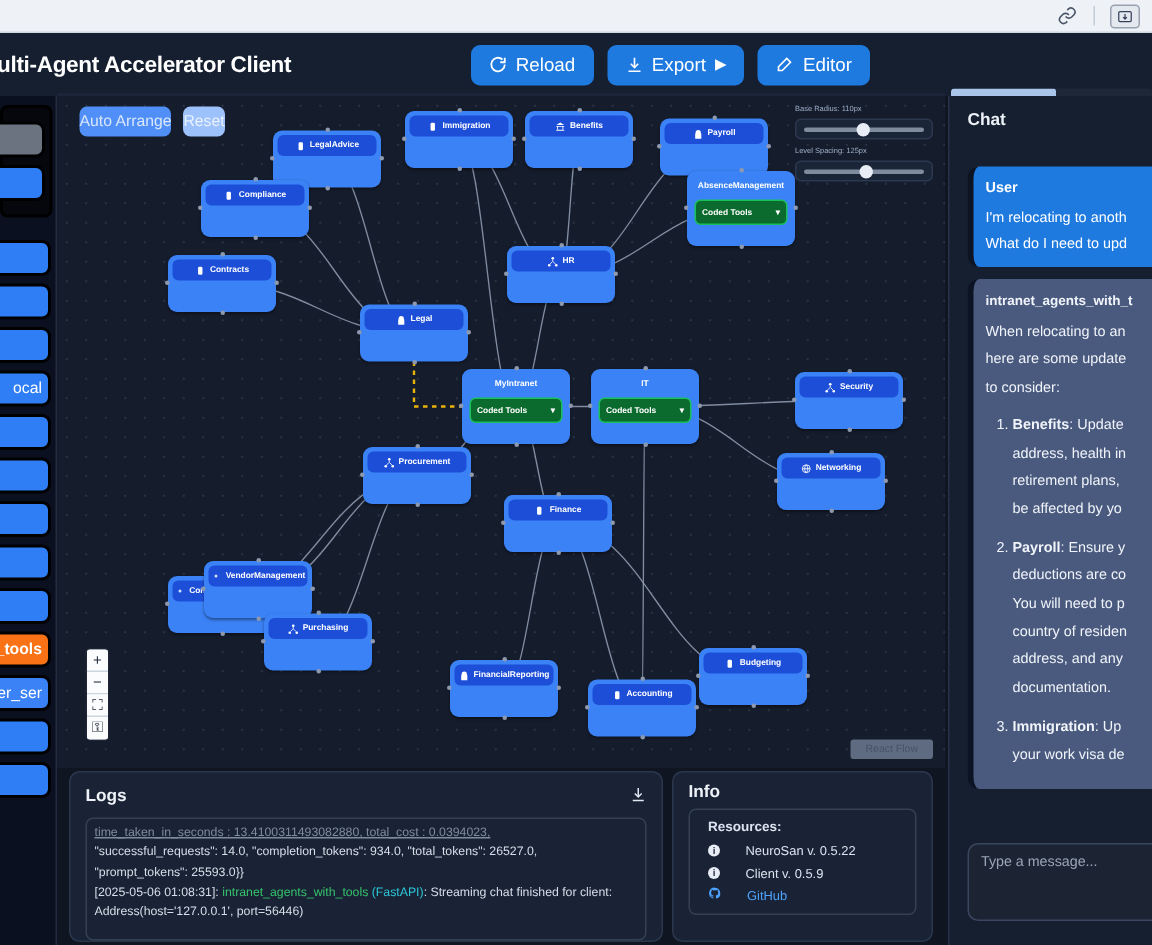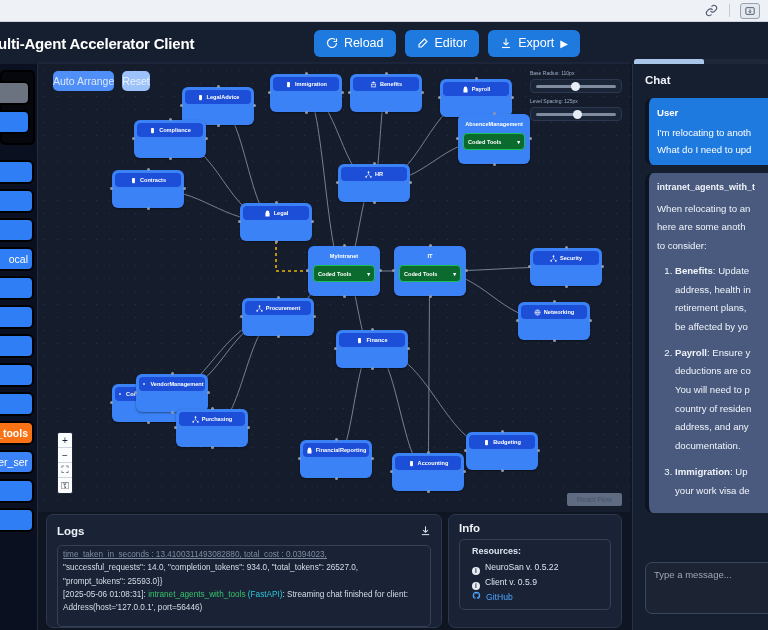--- a/index.html
+++ b/index.html
@@ -225,14 +225,6 @@
       <button class="hbtn">
         <span>
             <svg width="12" height="12" viewBox="0 0 24 24" fill="none" stroke="currentColor" stroke-width="2.2">
-              <path d="M4 20h5l11-11-5-5L4 15v5z"></path>
-            </svg>
-          </span>
-        <span>Editor</span>
-      </button>
-      <button class="hbtn">
-        <span>
-            <svg width="12" height="12" viewBox="0 0 24 24" fill="none" stroke="currentColor" stroke-width="2.2">
               <path d="M12 3v12"></path>
               <path d="M7 11l5 5 5-5"></path>
               <path d="M4 21h16"></path>
@@ -240,6 +232,14 @@
           </span>
         <span>Export</span>
         <span style="font-size:10px">▶</span>
+      </button>
+      <button class="hbtn">
+        <span>
+            <svg width="12" height="12" viewBox="0 0 24 24" fill="none" stroke="currentColor" stroke-width="2.2">
+              <path d="M4 20h5l11-11-5-5L4 15v5z"></path>
+            </svg>
+          </span>
+        <span>Editor</span>
       </button>
     </div>
   </div>

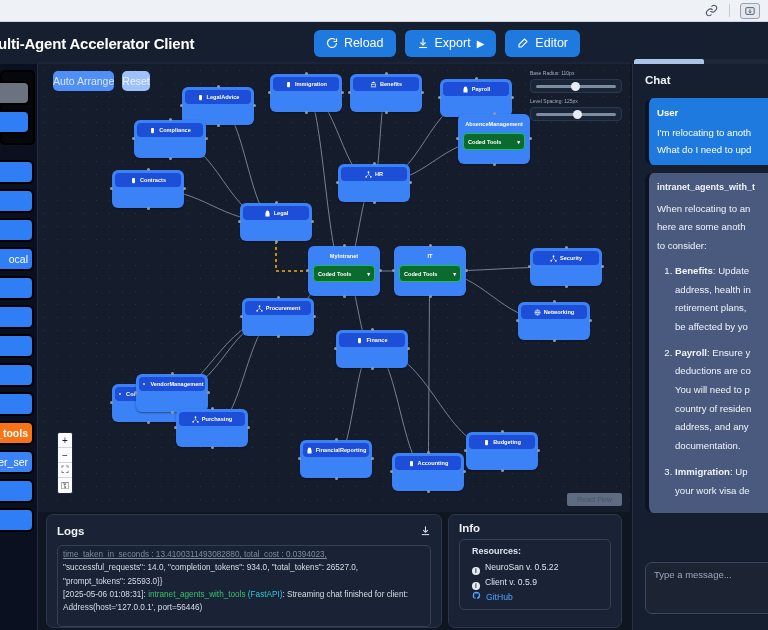--- a/index.html
+++ b/index.html
@@ -162,7 +162,7 @@
     background: #161f30; border-left: 1px solid #263149; padding: 10px 0 0 12px;
     overflow: hidden;
   }
-  .chat-title { font-size: 11.5px; font-weight: bold; color: #eef2f8; margin-bottom: 12px; }
+  .chat-title { font-size: 11.5px; font-weight: bold; color: #eef2f8; margin-bottom: 25px; }
   .bubble-user {
     background: #1f7ae0; border-radius: 8px; padding: 6px 8px; width: 160px;
     border-left: 4px solid #0c1322;

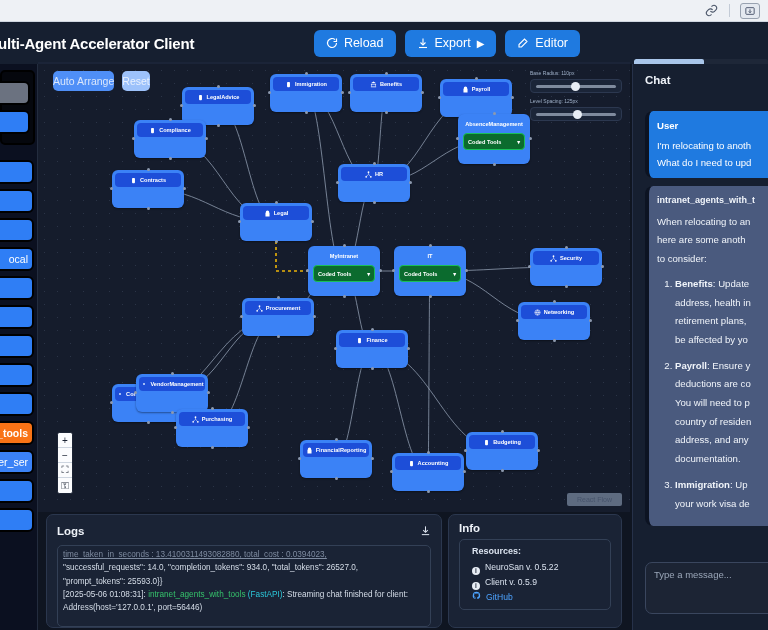--- a/index.html
+++ b/index.html
@@ -701,7 +701,7 @@
     <div class="bubble-agent">
       <span class="aname">intranet_agents_with_t</span>
       <span>When relocating to an</span><br>
-      <span>here are some anoth</span><br>
+      <span>here are some update</span><br>
       <span>to consider:</span>
       <ol id="agentlist">
           <li><b>Benefits</b><span>: Update</span><br><span>address, health in</span><br><span>retirement plans,</span><br><span>be affected by yo</span></li>

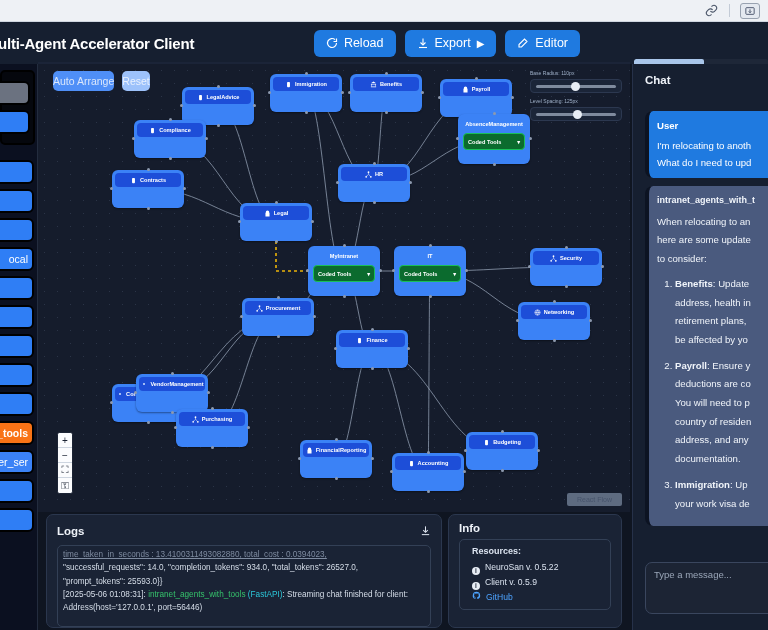--- a/index.html
+++ b/index.html
@@ -151,7 +151,7 @@
     font-size: 8.6px; color: #dbe3ef; line-height: 1.75;
   }
   .info-box b { font-size: 9px; }
-  .info-row { display: flex; align-items: flex-end; gap: 5px; }
+  .info-row { display: flex; align-items: center; gap: 17px; }
   .ibadge { width: 8px; height: 8px; border-radius: 50%; background: #e8edf5; color: #1a2335;
             font-size: 6.5px; display:flex; align-items:center; justify-content:center; font-weight:bold; }
   .glink { color: #4da3ff; }

